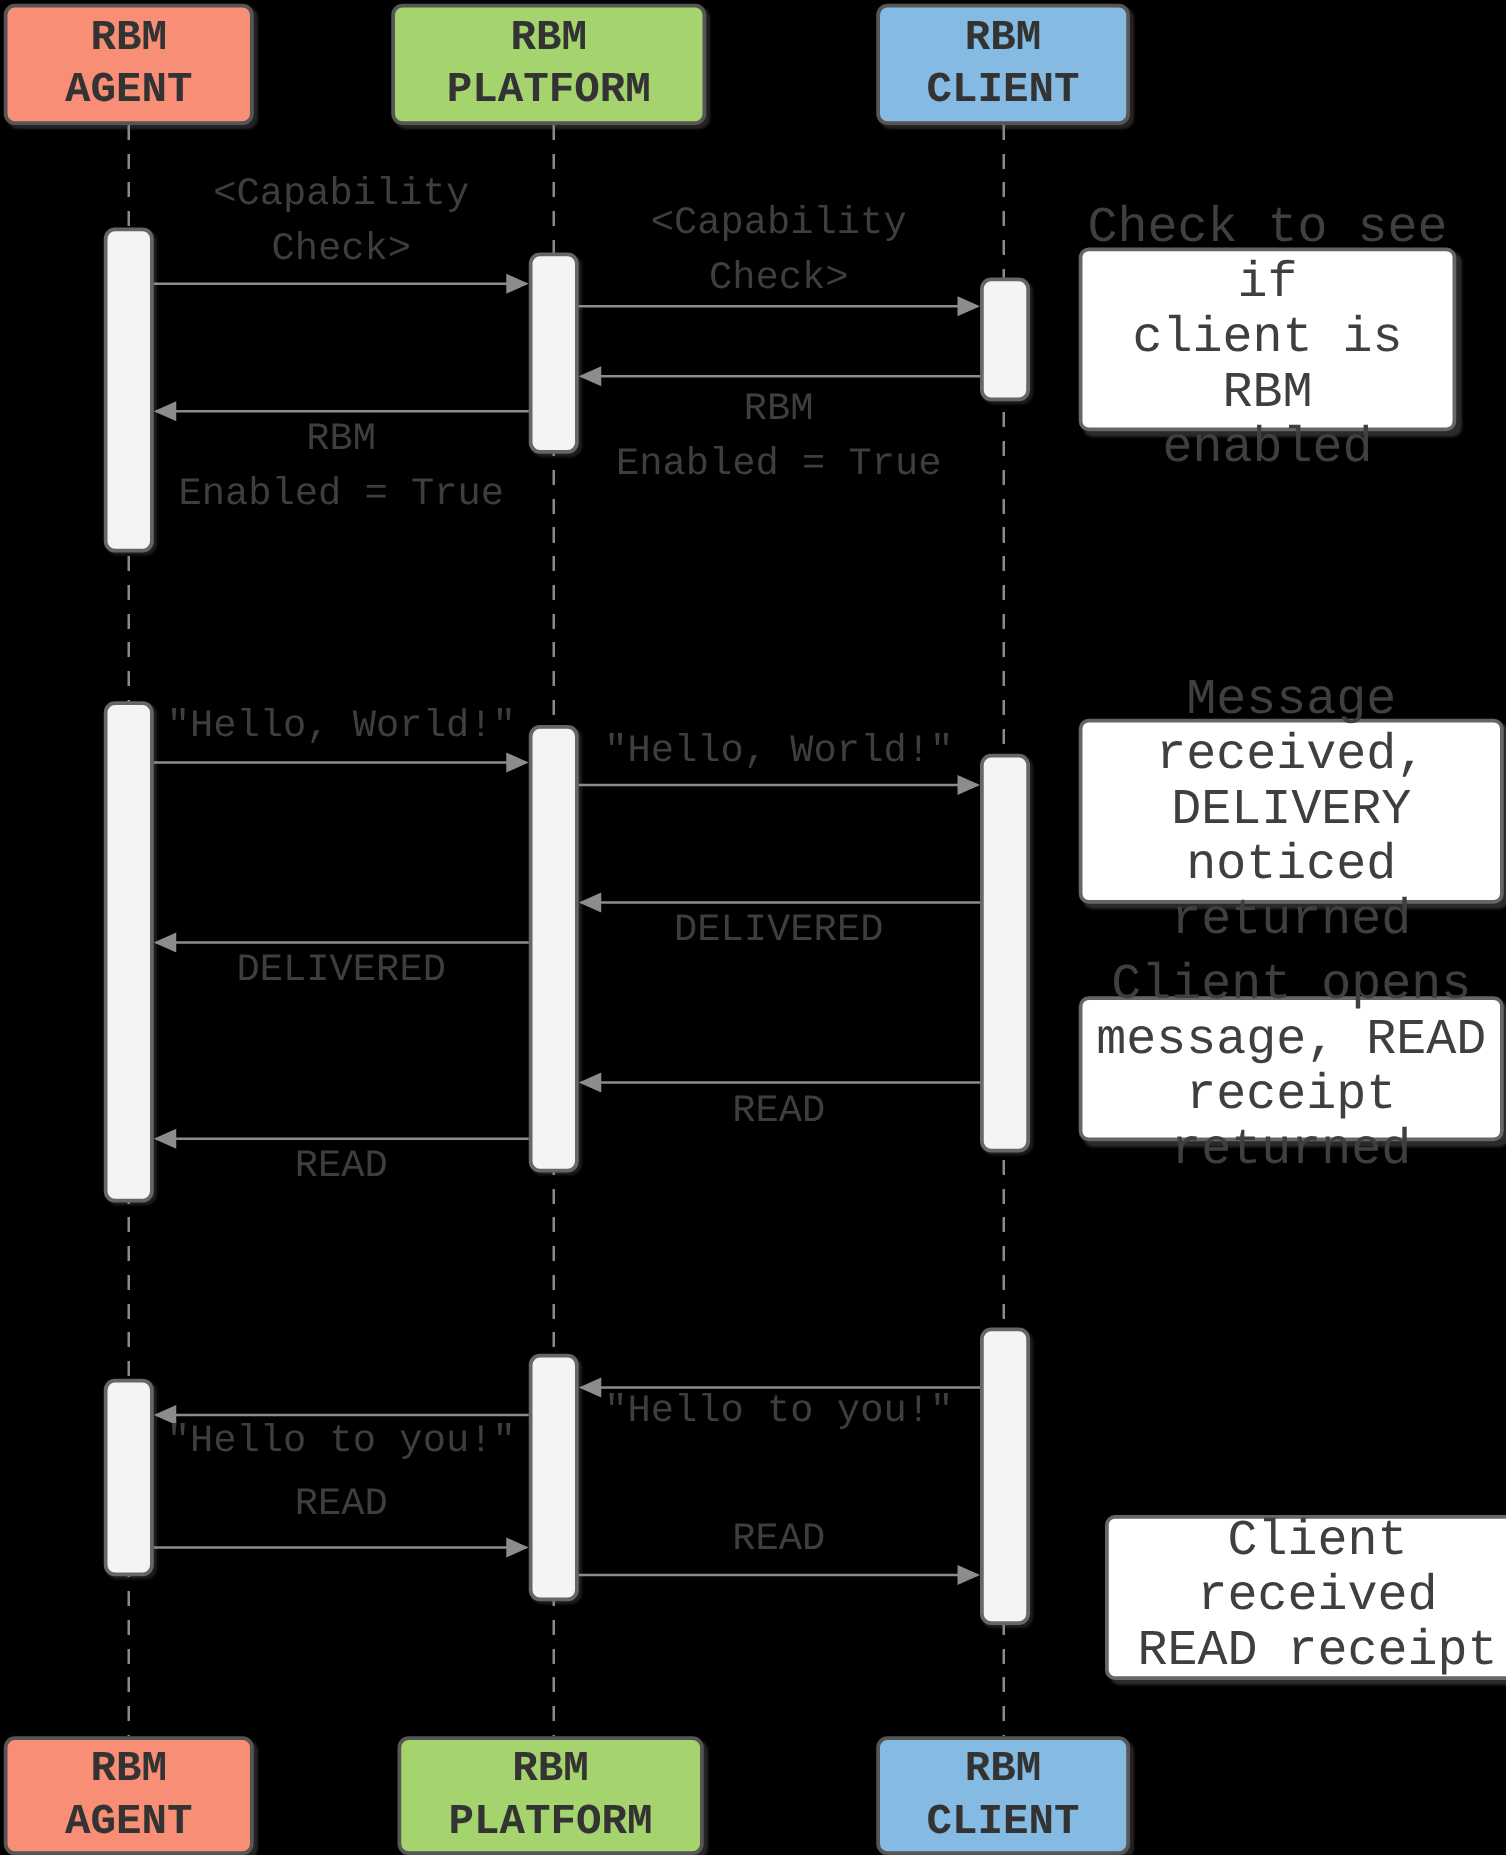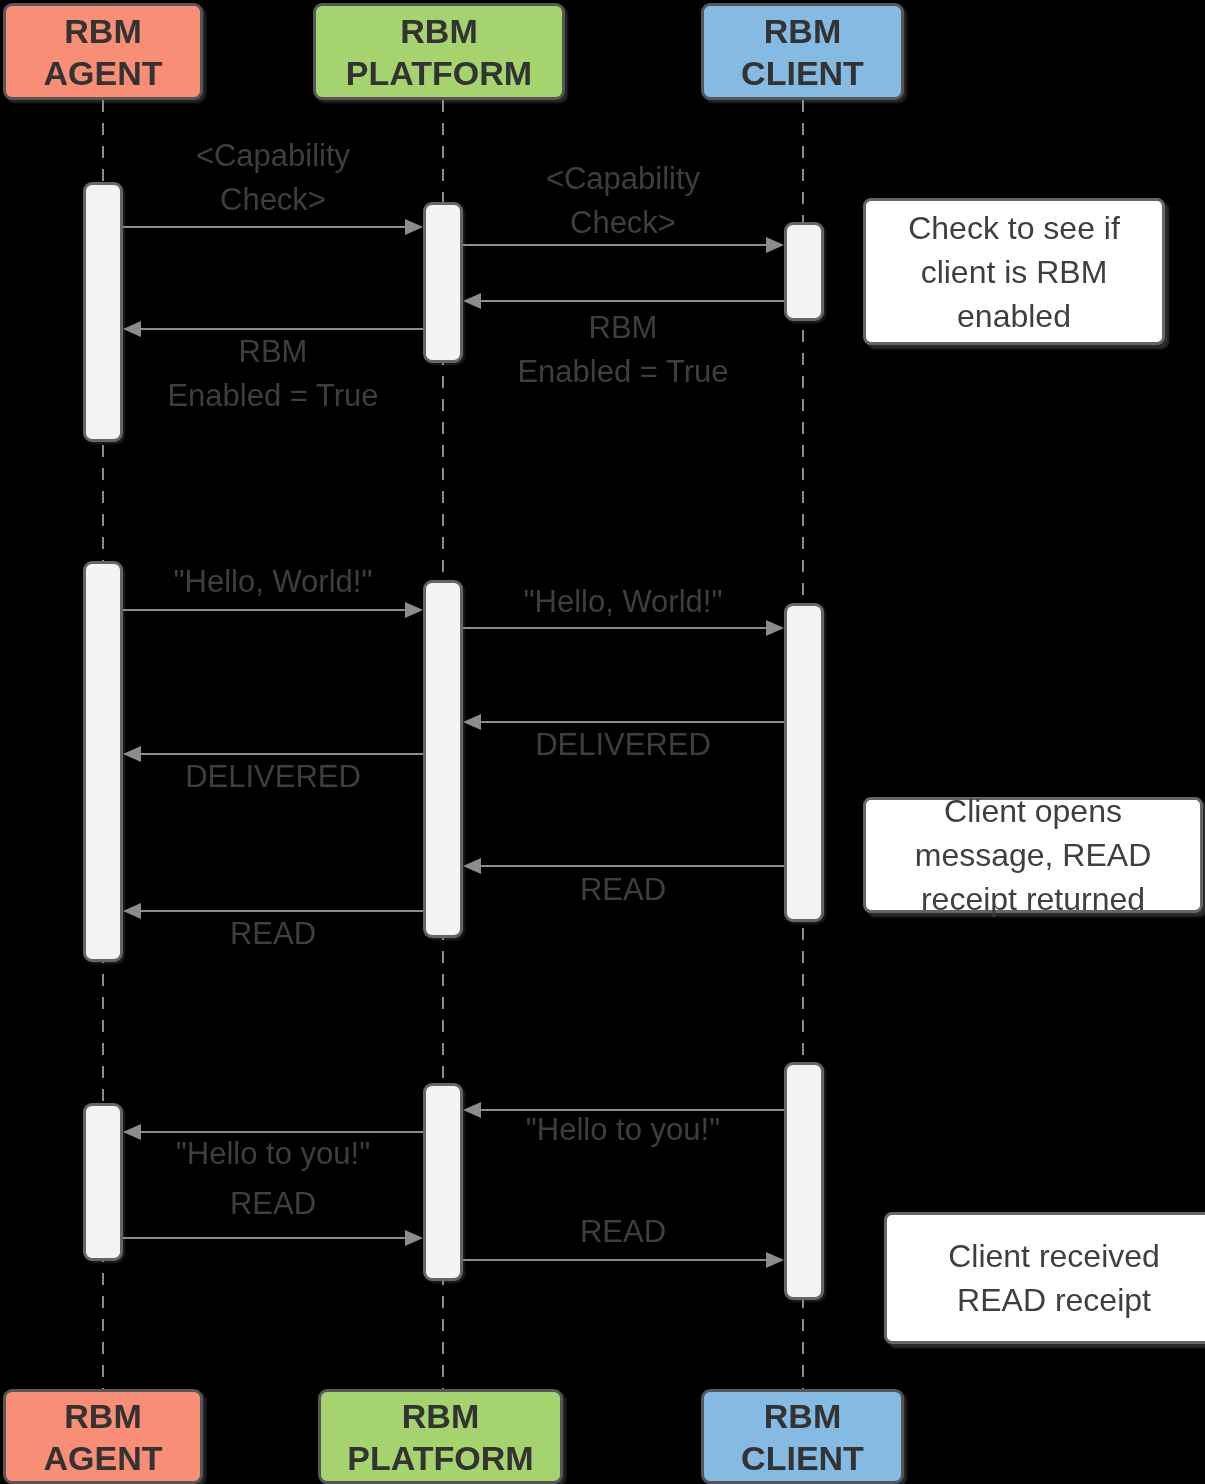--- a/index.html
+++ b/index.html
@@ -5,7 +5,7 @@
   html,body{margin:0;padding:0;background:#000;}
   .canvas{
     position:relative;width:1205px;height:1484px;background:#000;
-    font-family:Liberation Sans, sans-serif;overflow:hidden;
+    font-family:Liberation Mono, monospace;overflow:hidden;
   }
   .lifeline{
     position:absolute;top:100px;height:1289px;width:2px;

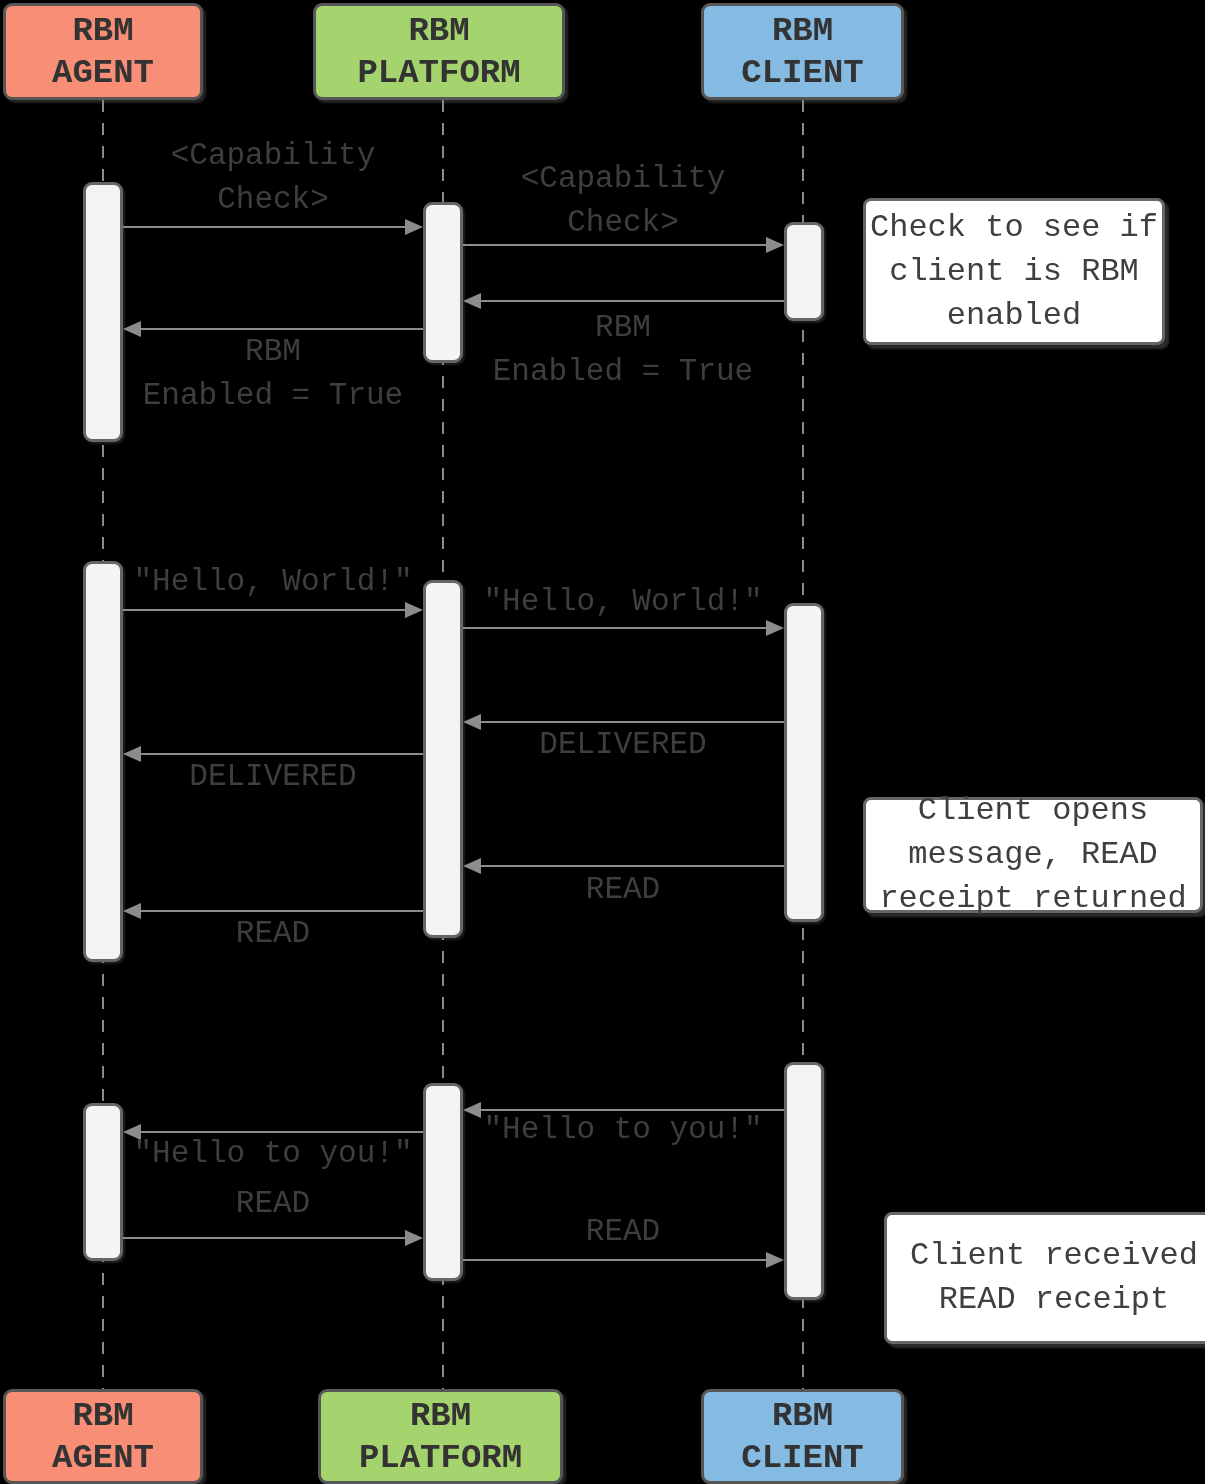--- a/index.html
+++ b/index.html
@@ -38,7 +38,7 @@
     position:absolute;box-sizing:border-box;background:#FFFFFF;
     border:3px solid #666666;border-radius:8px;
     display:flex;align-items:center;justify-content:center;text-align:center;
-    font-size:32px;line-height:44px;color:#3F3F3F;white-space:pre-line;
+    font-size:40px;line-height:44px;color:#3F3F3F;white-space:pre-line;
     box-shadow:4px 4px 2px rgba(120,120,120,0.35);
   }
 </style>

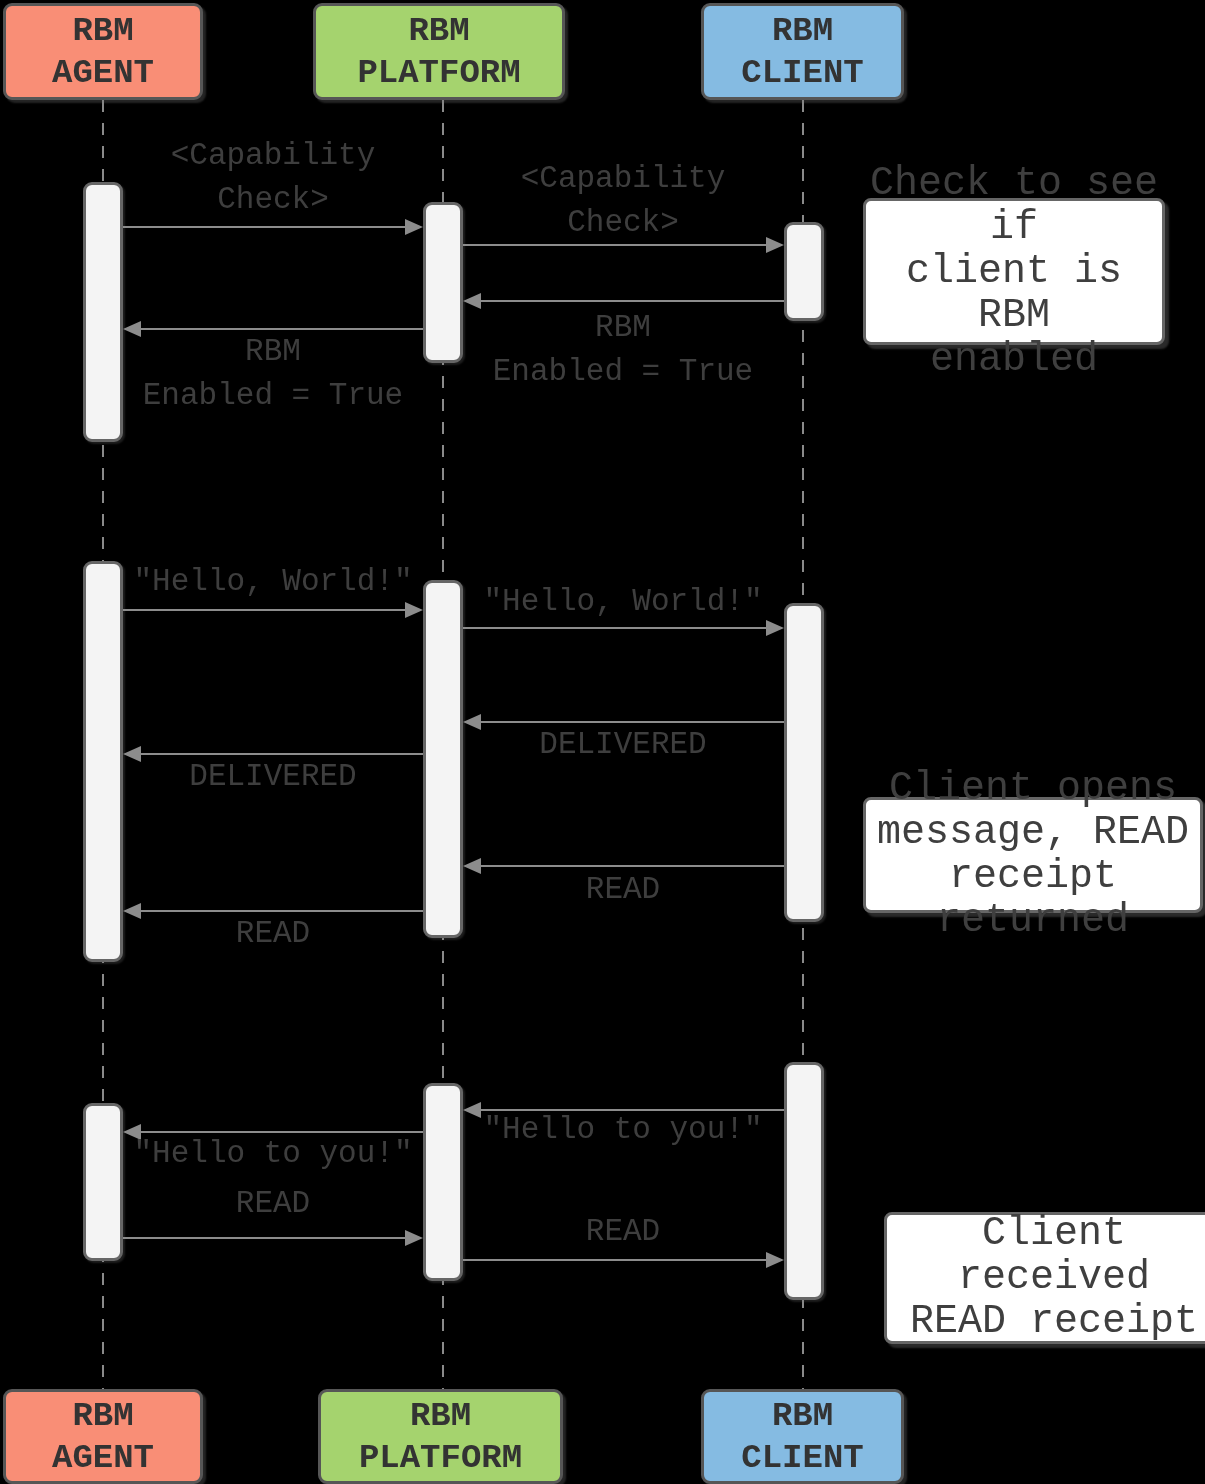--- a/index.html
+++ b/index.html
@@ -114,6 +114,9 @@
   <div class="note" style="left:863px;top:198px;width:302px;height:147px">Check to see if
 client is RBM
 enabled</div>
+  <div class="note" style="left:863px;top:575px;width:340px;height:148px">Message received,
+DELIVERY noticed
+returned</div>
   <div class="note" style="left:863px;top:797px;width:340px;height:116px">Client opens
 message, READ
 receipt returned</div>

